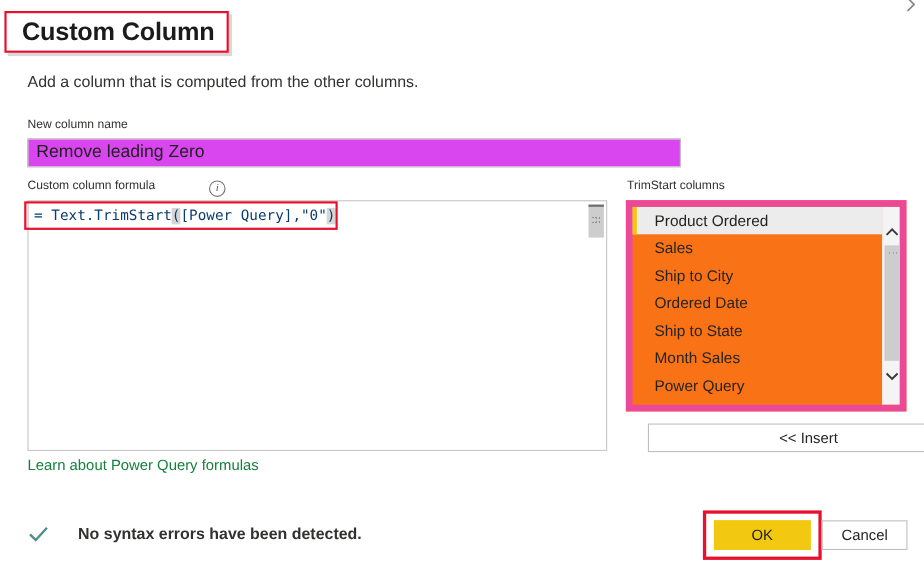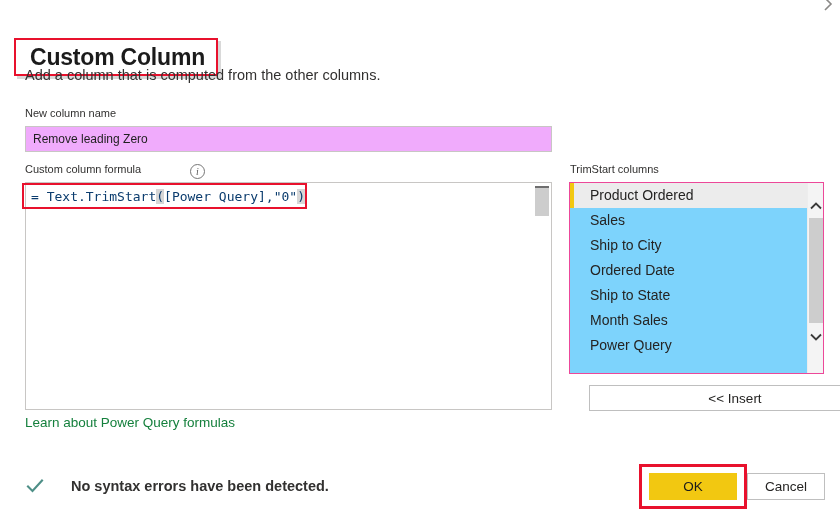--- a/index.html
+++ b/index.html
@@ -36,11 +36,10 @@
   
   .title-wrap {
     position: absolute;
-    left: 14px;
+    left: 4px;
     top: 10px;
     width: 204px;
     height: 38px;
-    margin-top: 28px;
   }
   .title-shadow {
     position: absolute;

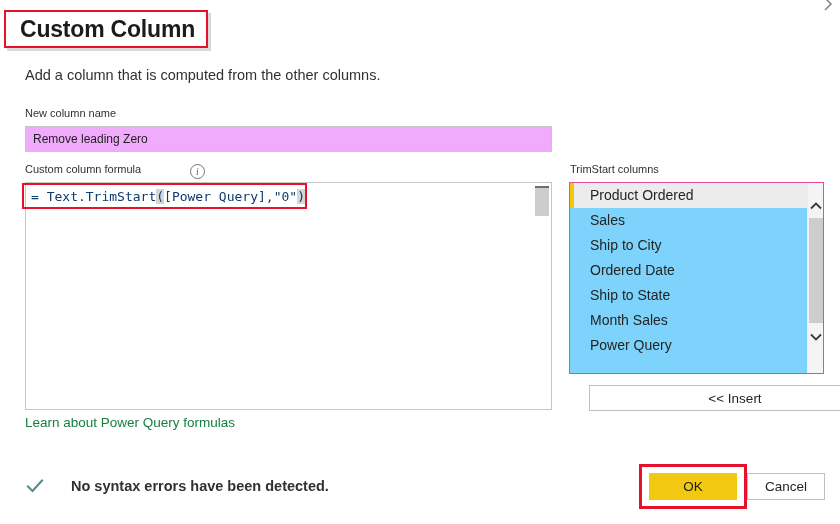--- a/index.html
+++ b/index.html
@@ -109,13 +109,13 @@
     position: absolute;
     left: 25px;
     top: 126px;
-    width: 527px;
+    width: 594px;
     height: 26px;
     box-sizing: border-box;
     border: 1px solid #c8c6c4;
-    background: #f0abfc;
+    background: #d946ef;
     font-family: "Liberation Sans", sans-serif;
-    font-size: 12px;
+    font-size: 16px;
     color: #1f1f1f;
     padding: 0 7px;
     outline: none;

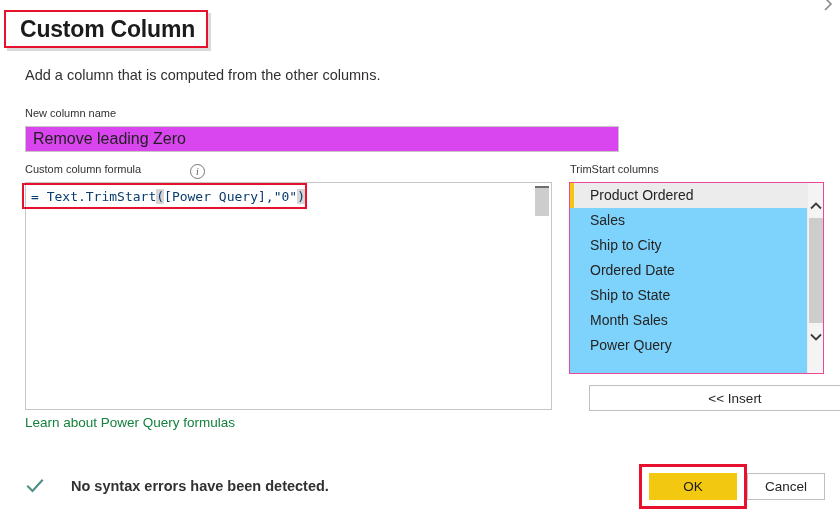--- a/index.html
+++ b/index.html
@@ -234,8 +234,8 @@
     width: 255px;
     height: 192px;
     box-sizing: border-box;
-    border: 1px solid #ec4899;
-    background: #7dd3fc;
+    border: 6px solid #ec4899;
+    background: #f97316;
     overflow: hidden;
   }
   .columns-list {

